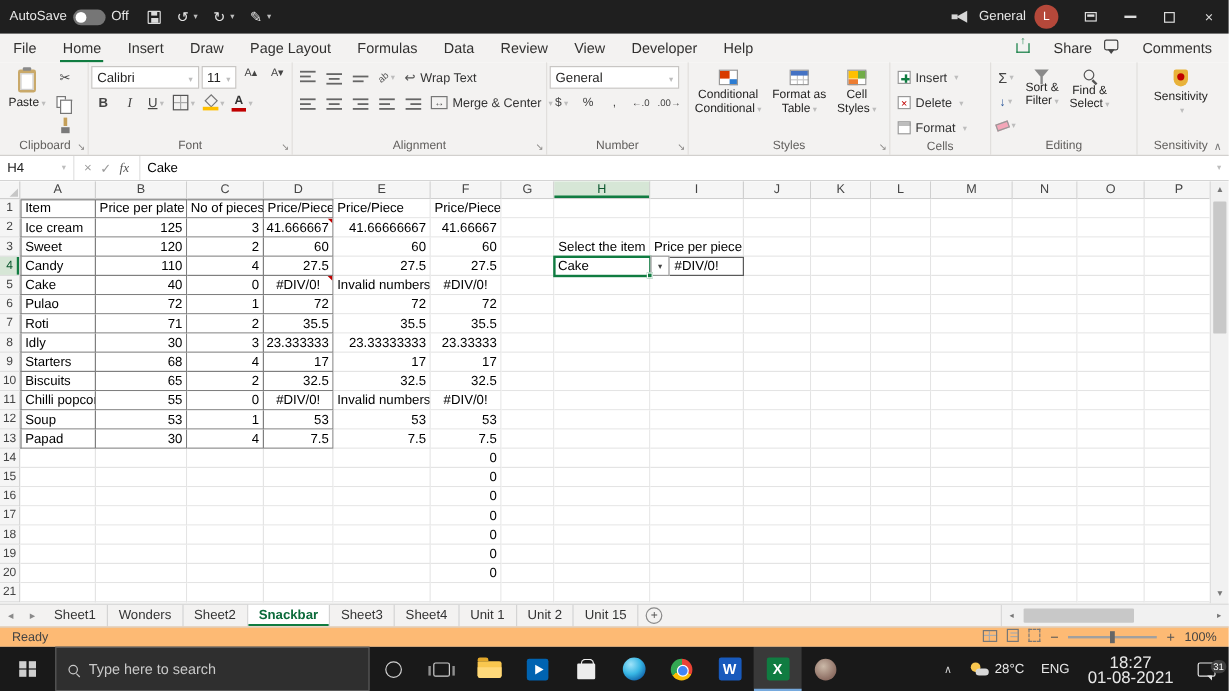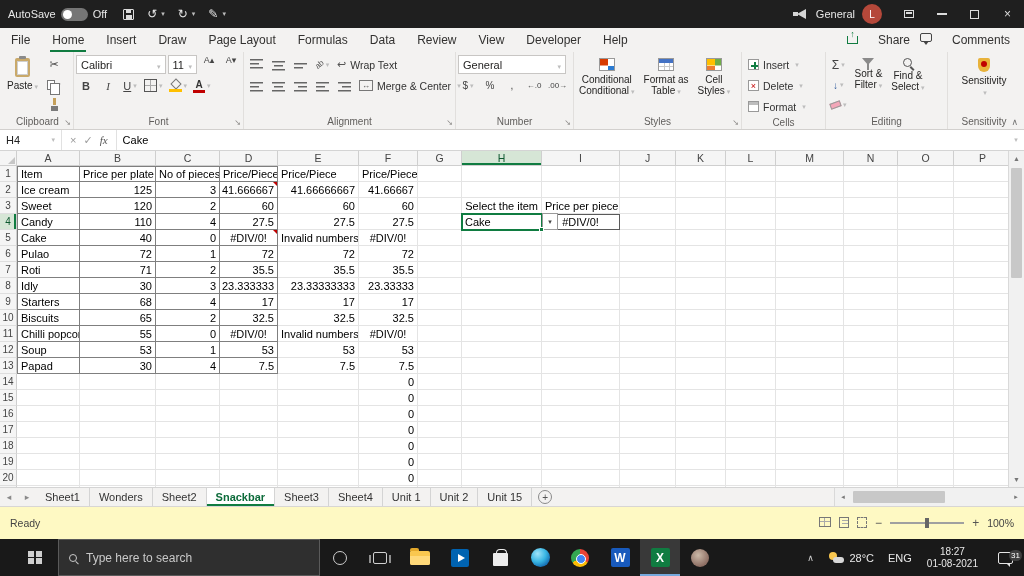--- a/index.html
+++ b/index.html
@@ -181,7 +181,7 @@
   .hs-thumb{position:absolute;top:3px;bottom:3px;left:2px;width:92px;background:#c8c8c8;border-radius:1px;}
 
   
-  .statusbar{height:17px;background:#fef9c3;border-top:1px solid #d8d6d4;display:flex;align-items:center;font-size:10.5px;color:#444;padding:16px 10px;flex:0 0 17px;}
+  .statusbar{height:17px;background:#fdba74;border-top:1px solid #d8d6d4;display:flex;align-items:center;font-size:10.5px;color:#444;padding:0 10px;flex:0 0 17px;}
   .sb-right{margin-left:auto;display:flex;align-items:center;gap:8px;}
   .i-vnormal{width:12px;height:10px;border:1px solid #777;display:inline-block;background:
     linear-gradient(#aaa,#aaa) 0 3px/12px 1px no-repeat,

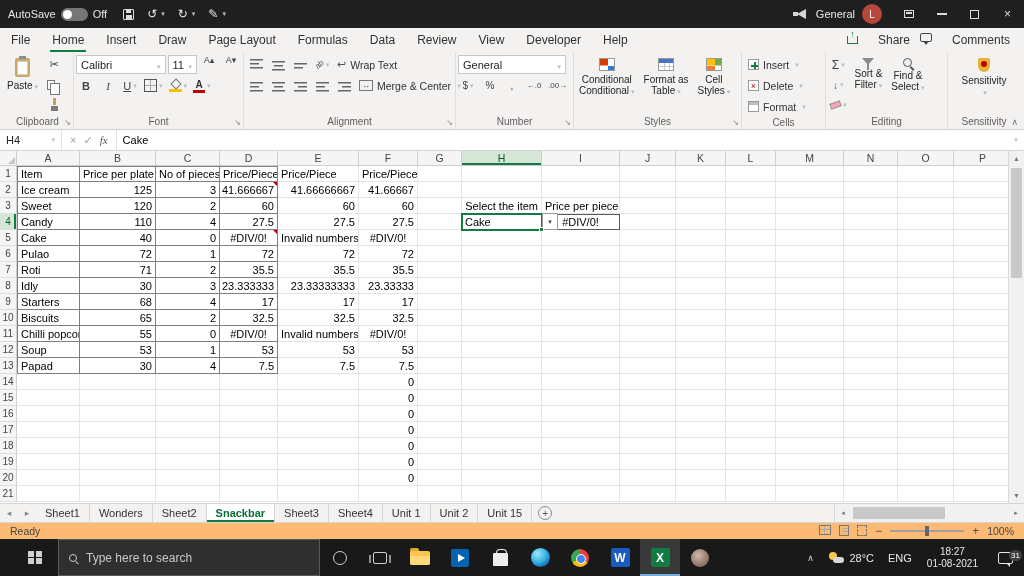--- a/index.html
+++ b/index.html
@@ -196,7 +196,7 @@
   .zbtn{font-size:12px;color:#555;}
 
   
-  .taskbar{height:37px;background:#191919;display:flex;align-items:stretch;color:#e8e8e8;flex:0 0 37px;padding-left:12px;}
+  .taskbar{height:37px;background:#191919;display:flex;align-items:stretch;color:#e8e8e8;flex:0 0 37px;}
   .tk-start{width:46px;display:flex;align-items:center;justify-content:center;}
   .win-logo{display:grid;grid-template-columns:6px 6px;grid-template-rows:6px 6px;gap:1.5px;}
   .win-logo span{background:#cfcfcf;}

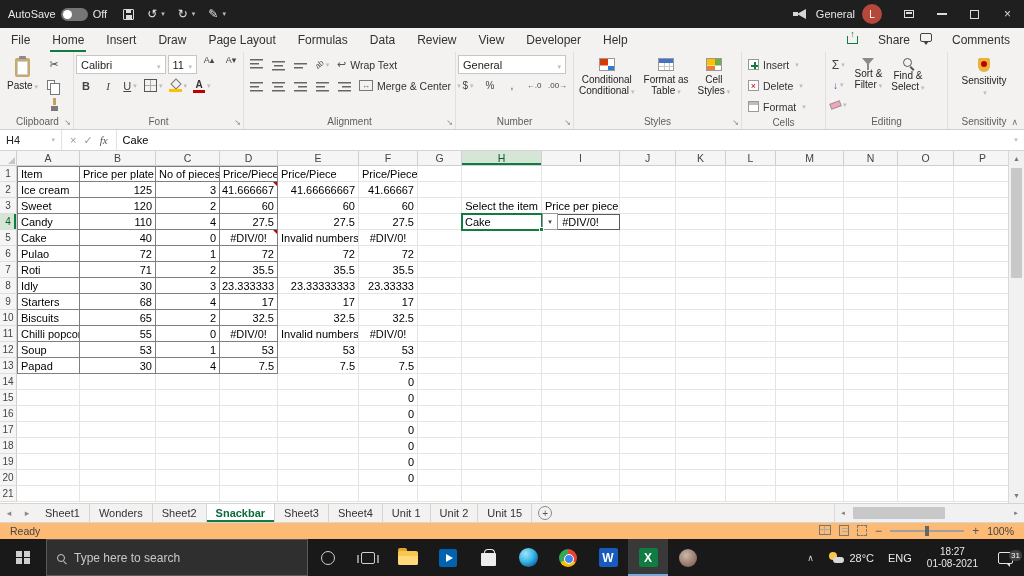--- a/index.html
+++ b/index.html
@@ -228,7 +228,7 @@
   .i-weather{width:15px;height:11px;position:relative;display:inline-block;}
   .i-weather::before{content:"";position:absolute;left:0;top:0;width:8px;height:8px;border-radius:50%;background:#f9c74f;}
   .i-weather::after{content:"";position:absolute;right:0;bottom:0;width:11px;height:6px;border-radius:4px;background:#d8d8d8;}
-  .tk-clock{display:flex;flex-direction:column;align-items:center;justify-content:center;font-size:10px;line-height:12px;padding:0 8px;}
+  .tk-clock{display:flex;flex-direction:column;align-items:center;justify-content:center;font-size:14px;line-height:12px;padding:0 8px;}
   .tk-action{width:38px;display:flex;align-items:center;justify-content:center;position:relative;}
   .i-bubble{width:15px;height:12px;border:1.4px solid #e5e5e5;border-radius:2px;position:relative;display:inline-block;}
   .i-bubble::after{content:"";position:absolute;right:2px;bottom:-4px;border-left:4px solid transparent;border-right:0 solid transparent;border-top:4px solid #e5e5e5;}

